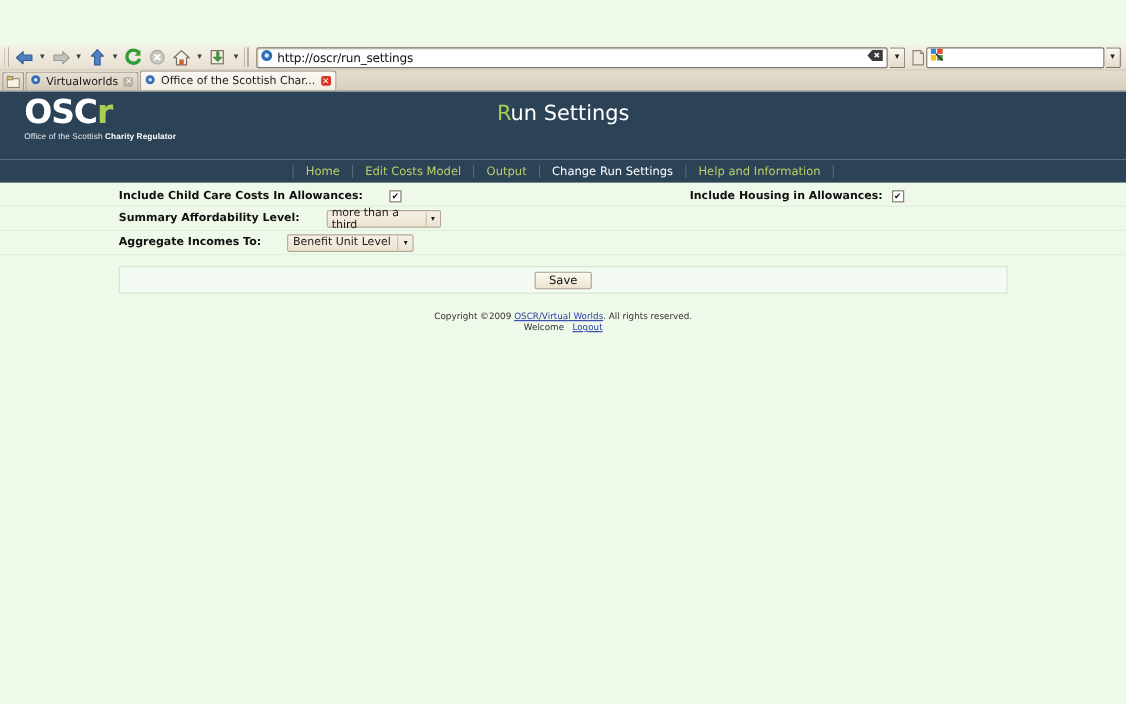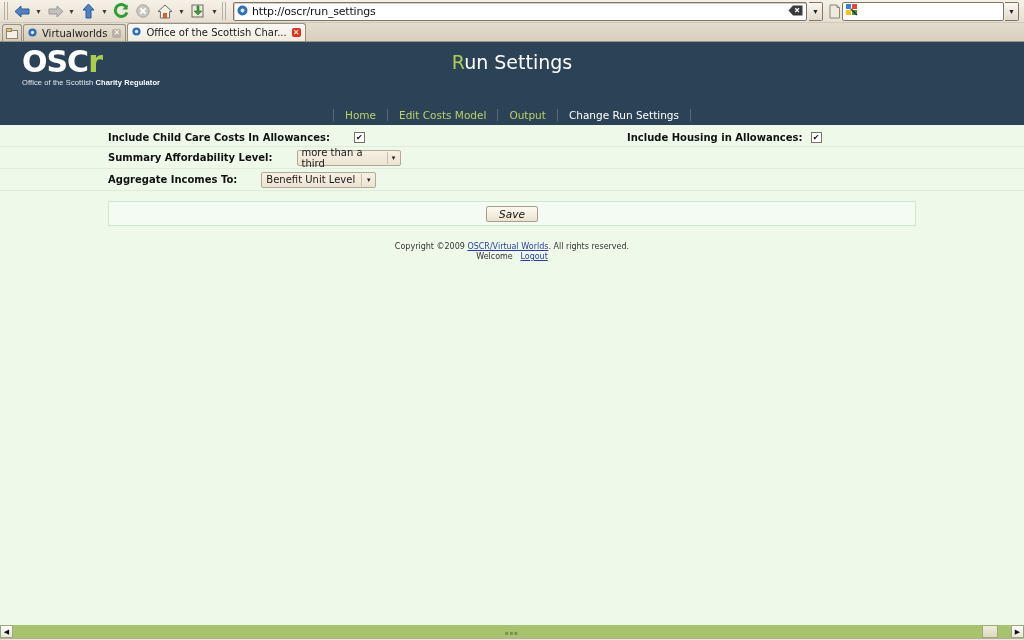--- a/index.html
+++ b/index.html
@@ -18,6 +18,7 @@
     height:22px;display:flex;align-items:center;
     background:linear-gradient(#f6f1e7,#e7dfd1);
     padding:0 2px;
+    margin-top:41px;
   }
   .grip{width:5px;height:18px;margin:0 2px;
     background:repeating-linear-gradient(to right,#b9b0a0 0 1px,transparent 1px 3px);}

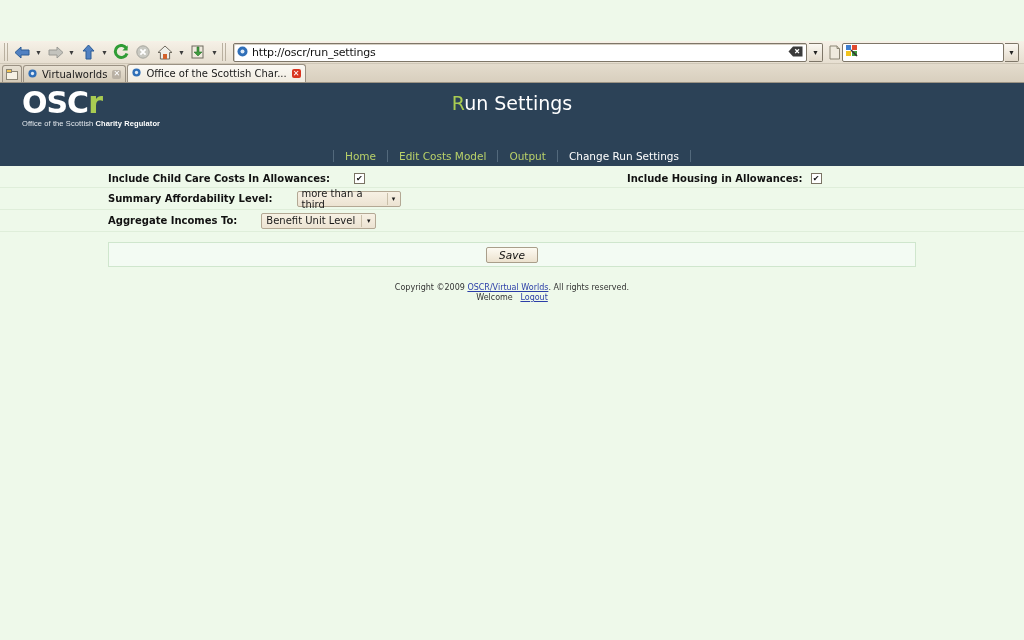--- a/index.html
+++ b/index.html
@@ -286,6 +286,7 @@
     <div class="navitem">Edit Costs Model</div>
     <div class="navitem">Output</div>
     <div class="navitem active">Change Run Settings</div>
+    <div class="navitem">Help and Information</div>
   </div>
 
   <div class="content">

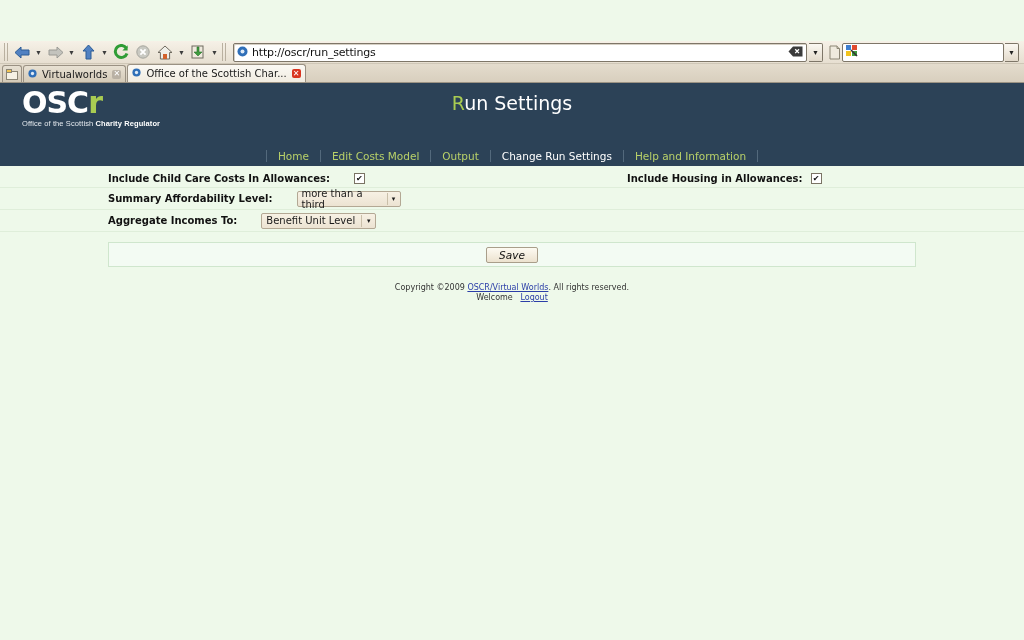--- a/index.html
+++ b/index.html
@@ -112,7 +112,6 @@
     background:linear-gradient(#fdfaf2,#ece2cf);
     border:1px solid #a99e8a;border-radius:2px;
     font-family:"DejaVu Sans",sans-serif;
-    font-style:italic;
   }
   .footer{margin-top:16px;text-align:center;line-height:10px;}
   .footer .line{font-size:8px;color:#333;font-family:"DejaVu Sans",sans-serif;}

